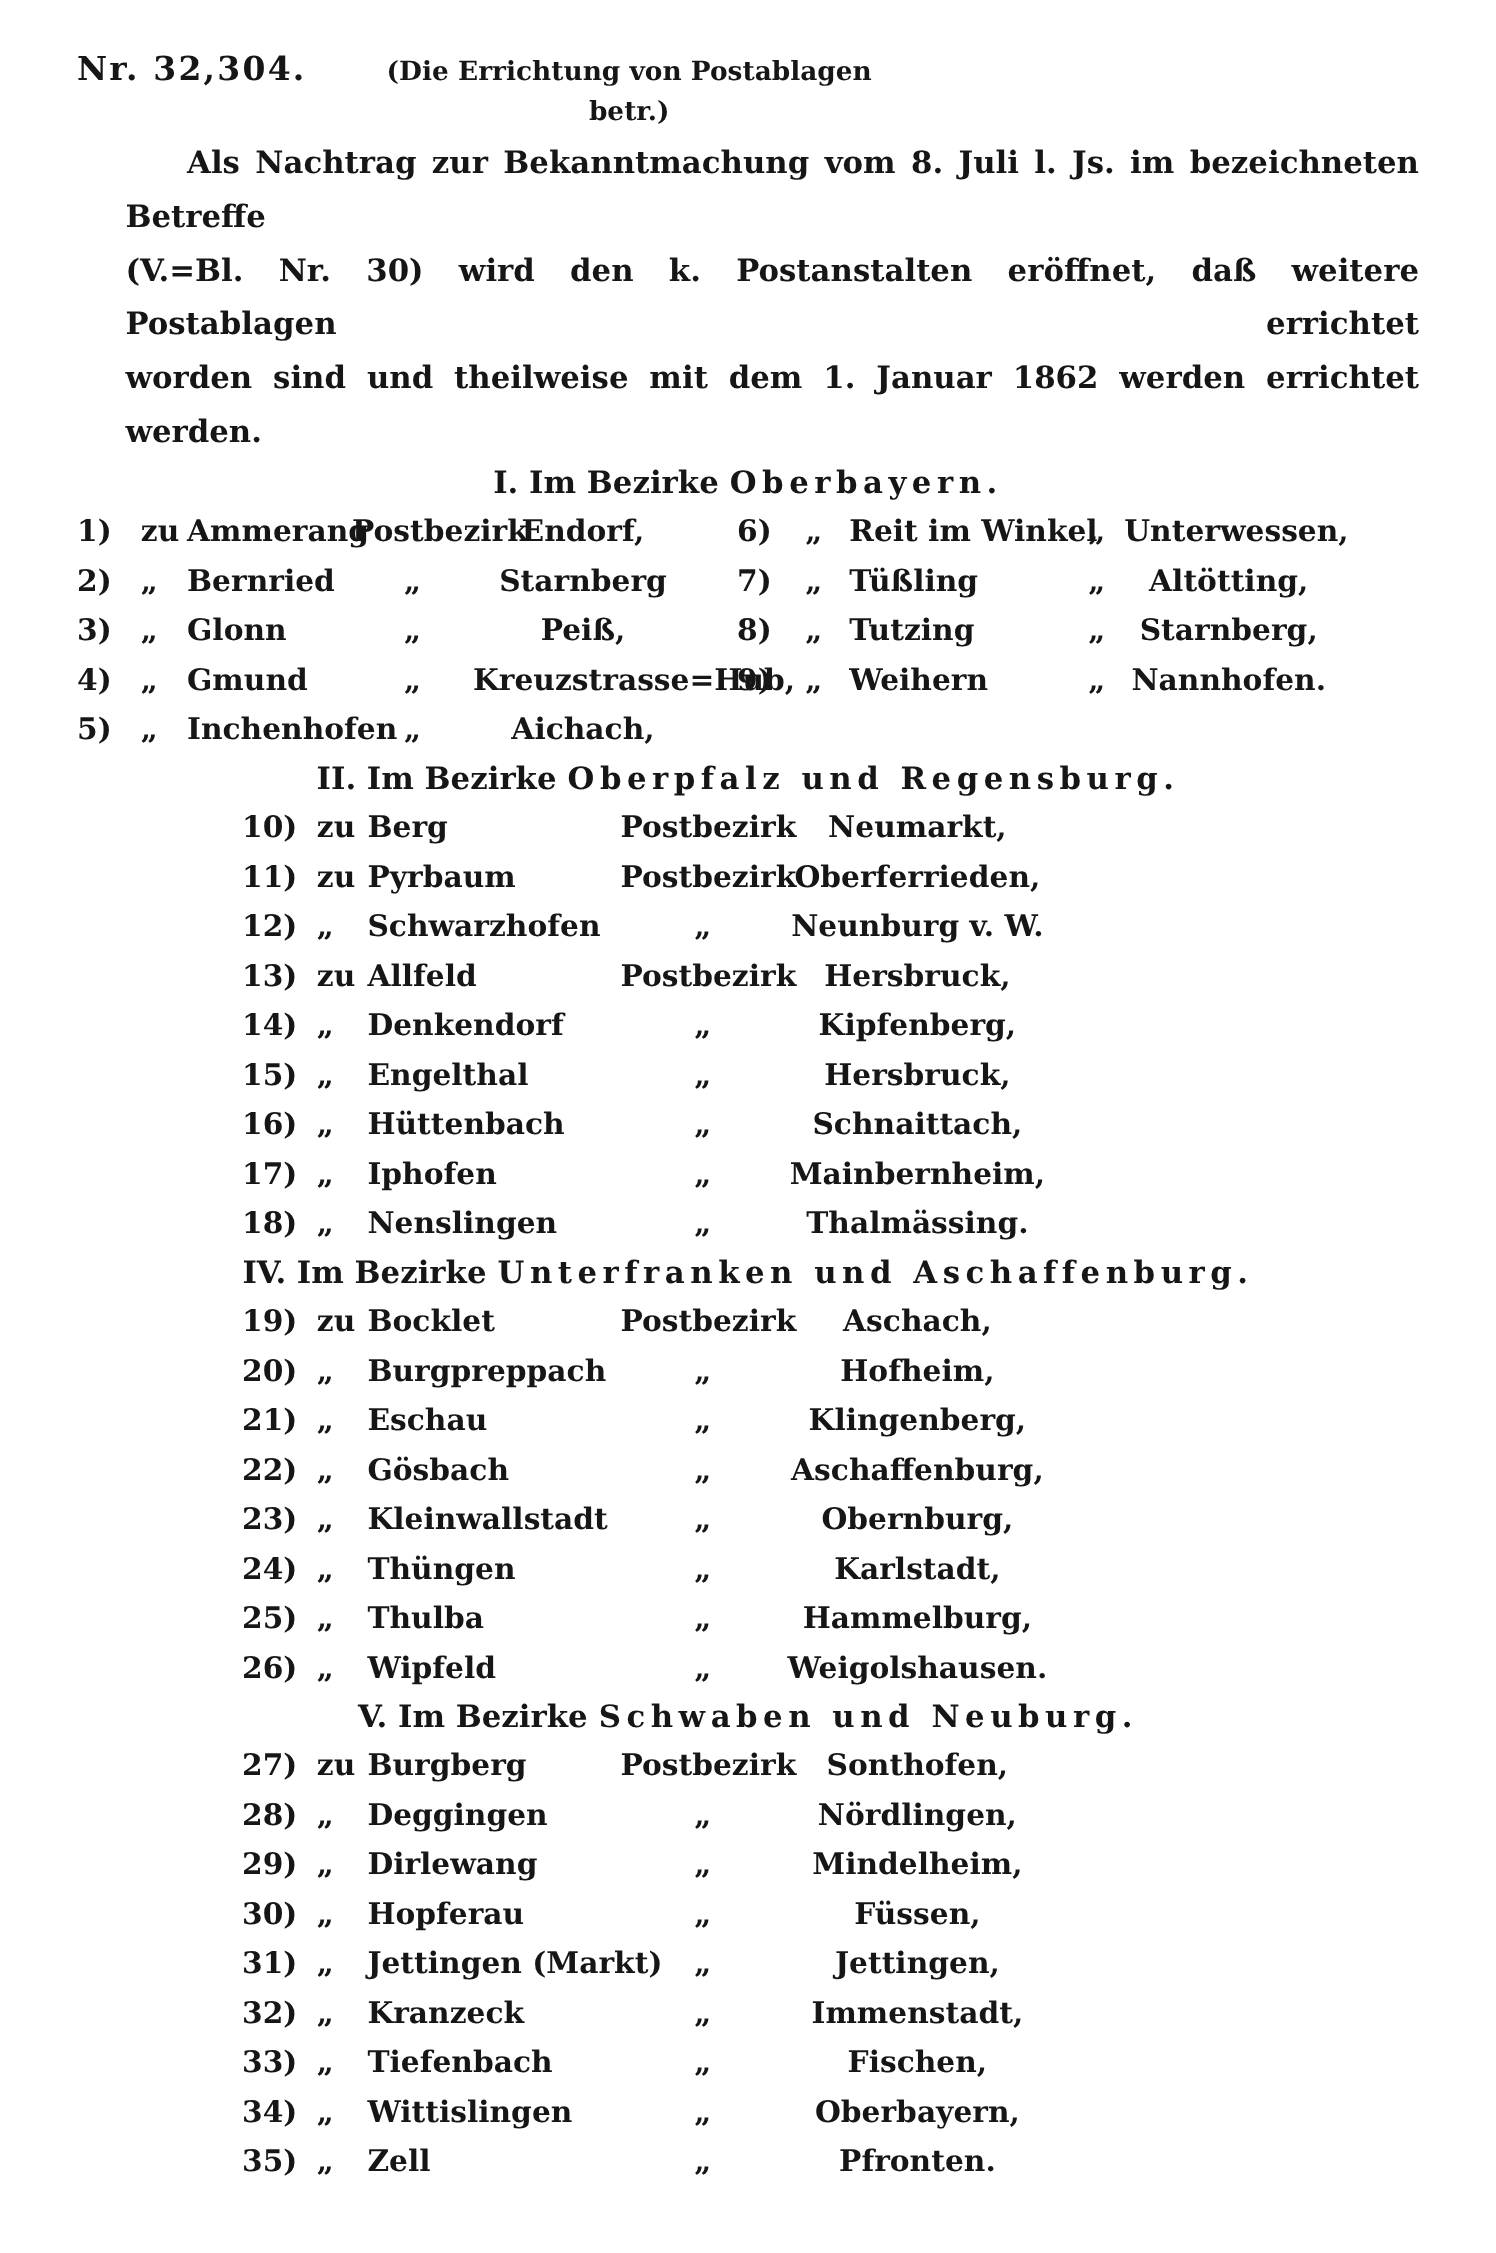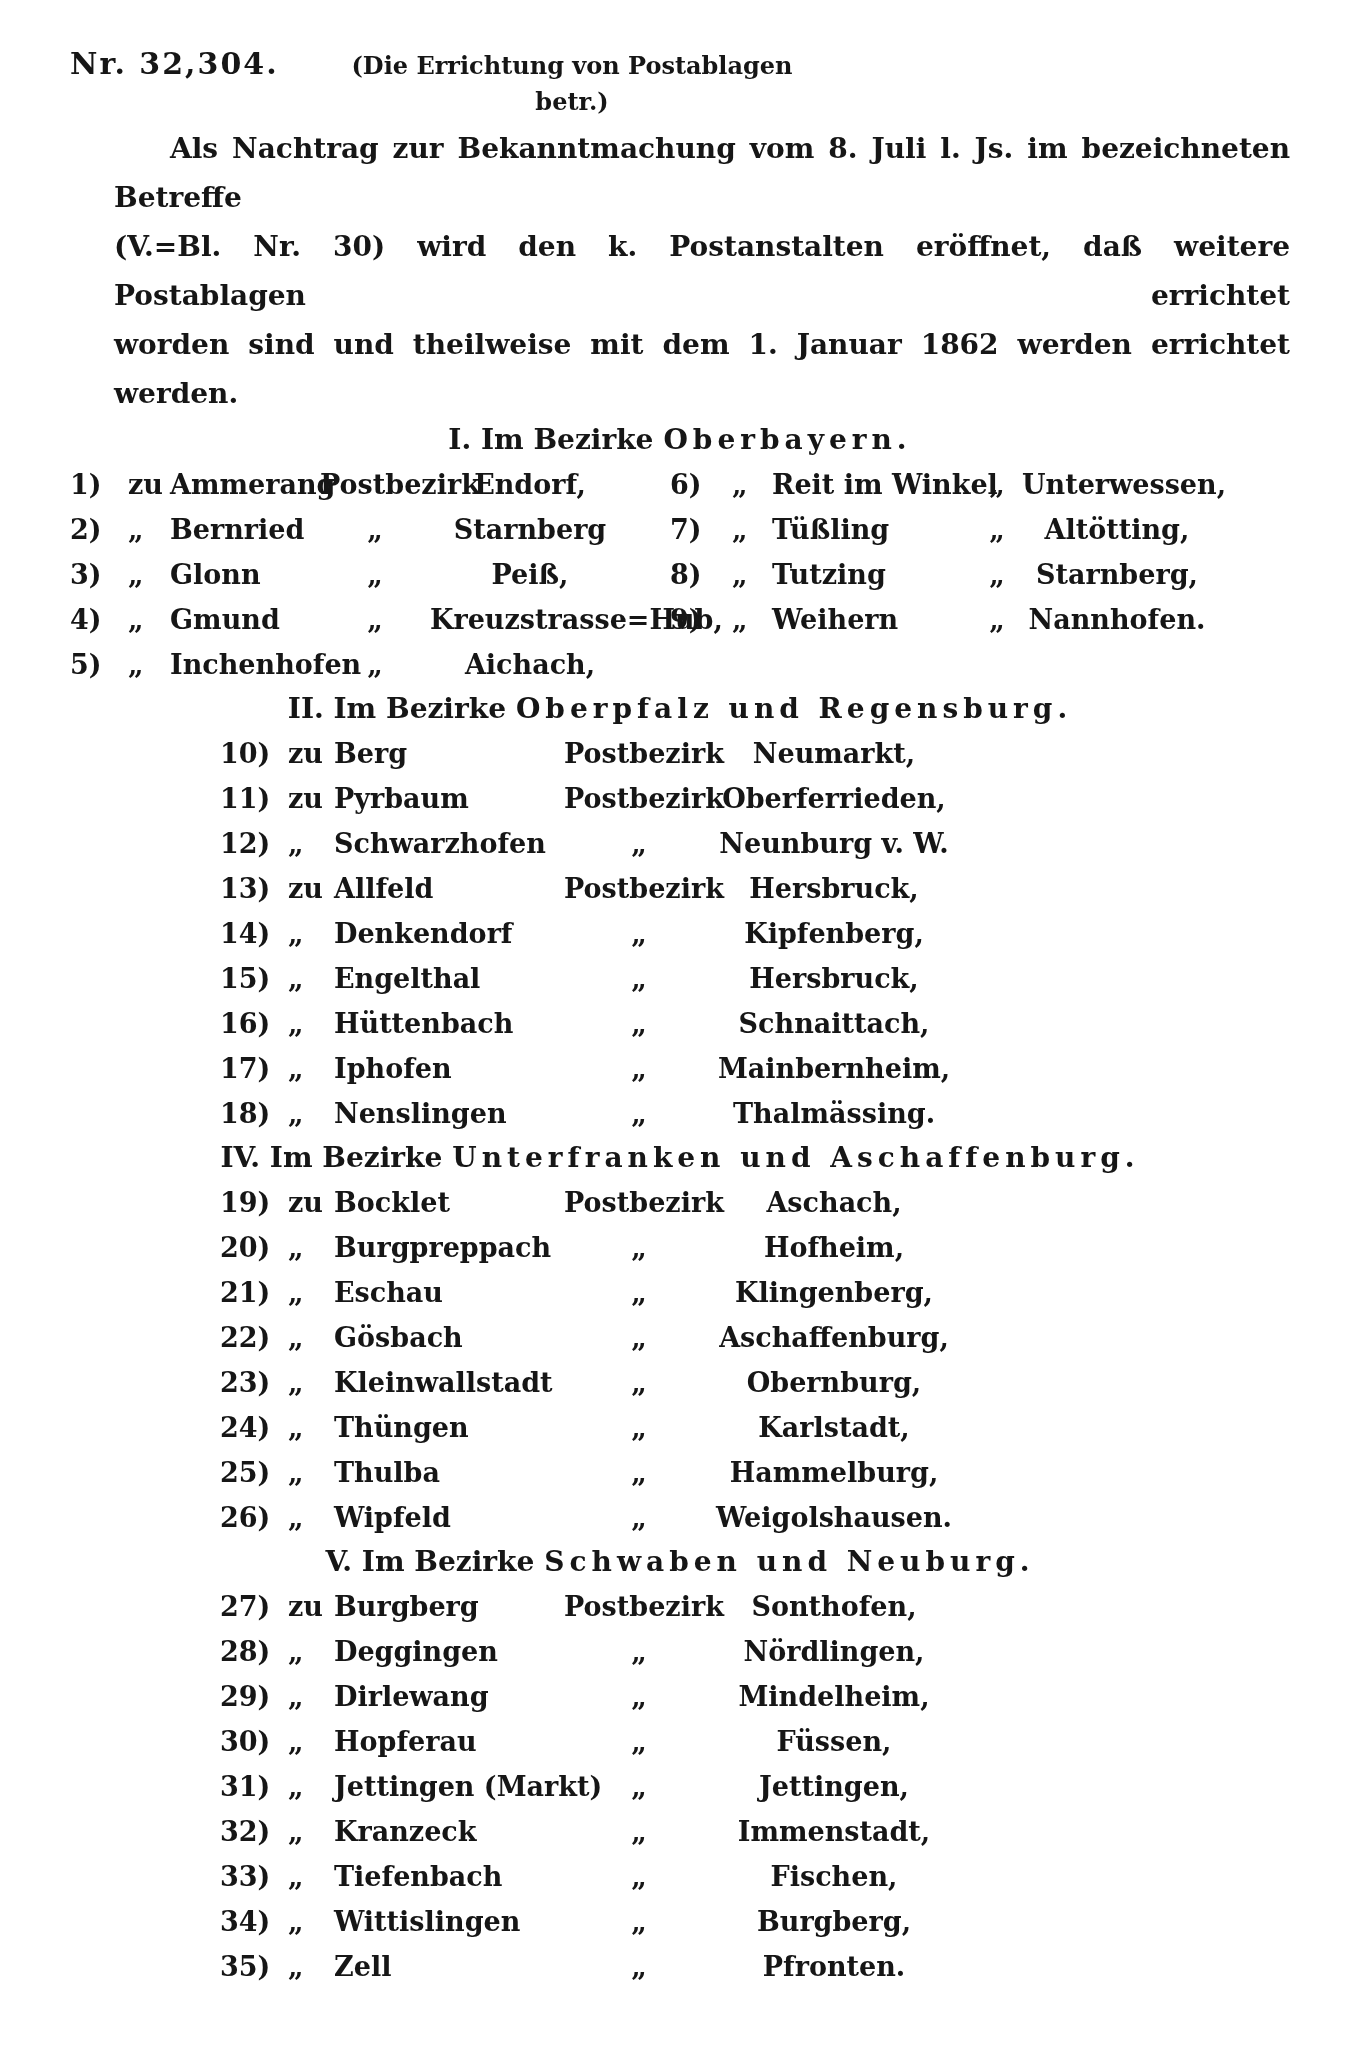--- a/index.html
+++ b/index.html
@@ -256,7 +256,7 @@
           <span class="c prep">„</span>
           <span class="c place">Wittislingen</span>
           <span class="c label">„</span>
-          <span class="c district">Burgberg,</span>
+          <span class="c district">Oberbayern,</span>
           <span class="c num">35)</span>
           <span class="c prep">„</span>
           <span class="c place">Zell</span>

